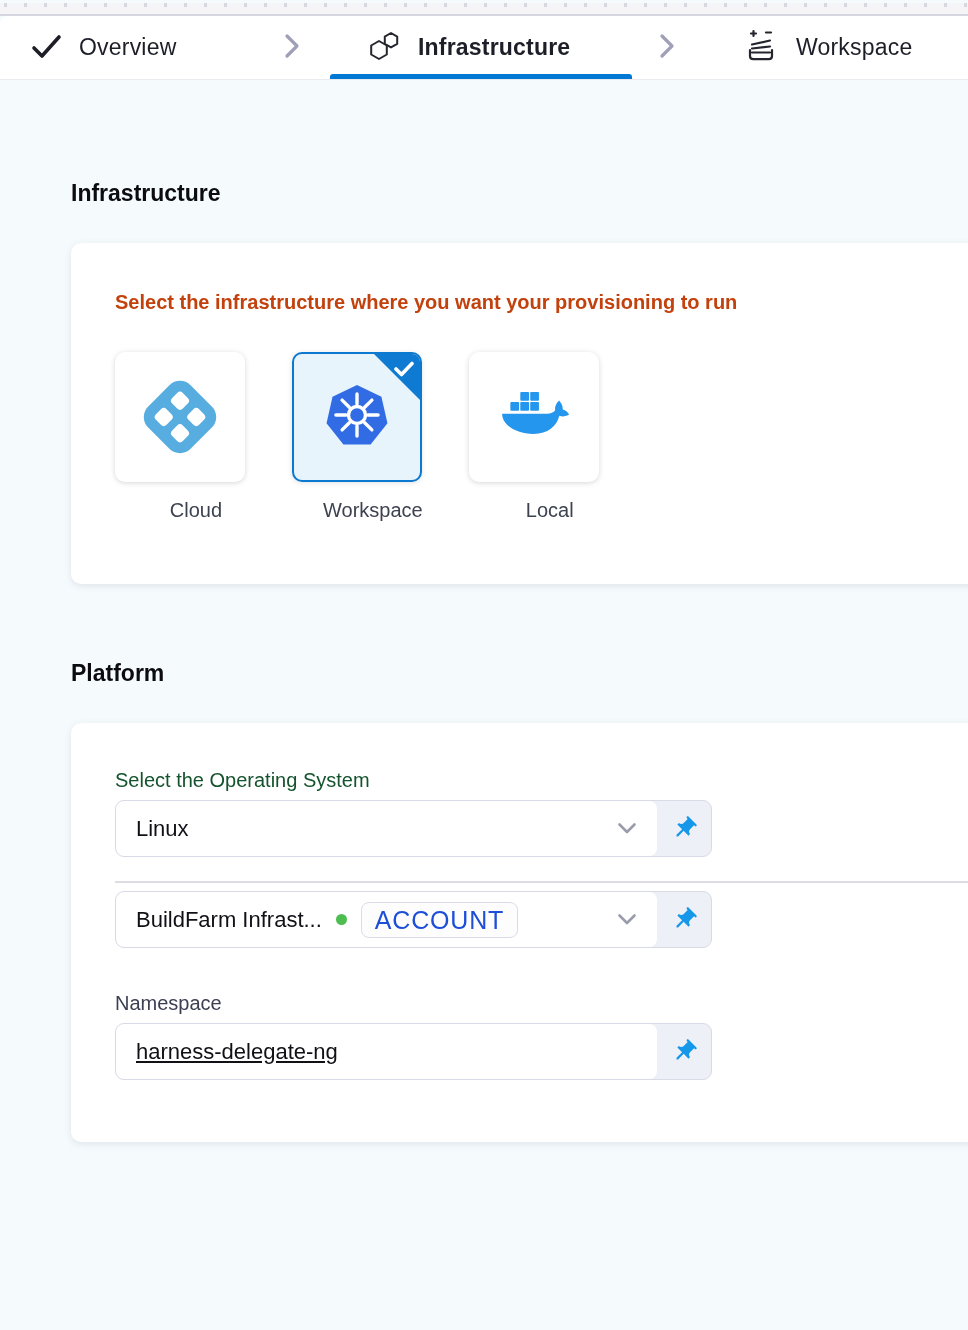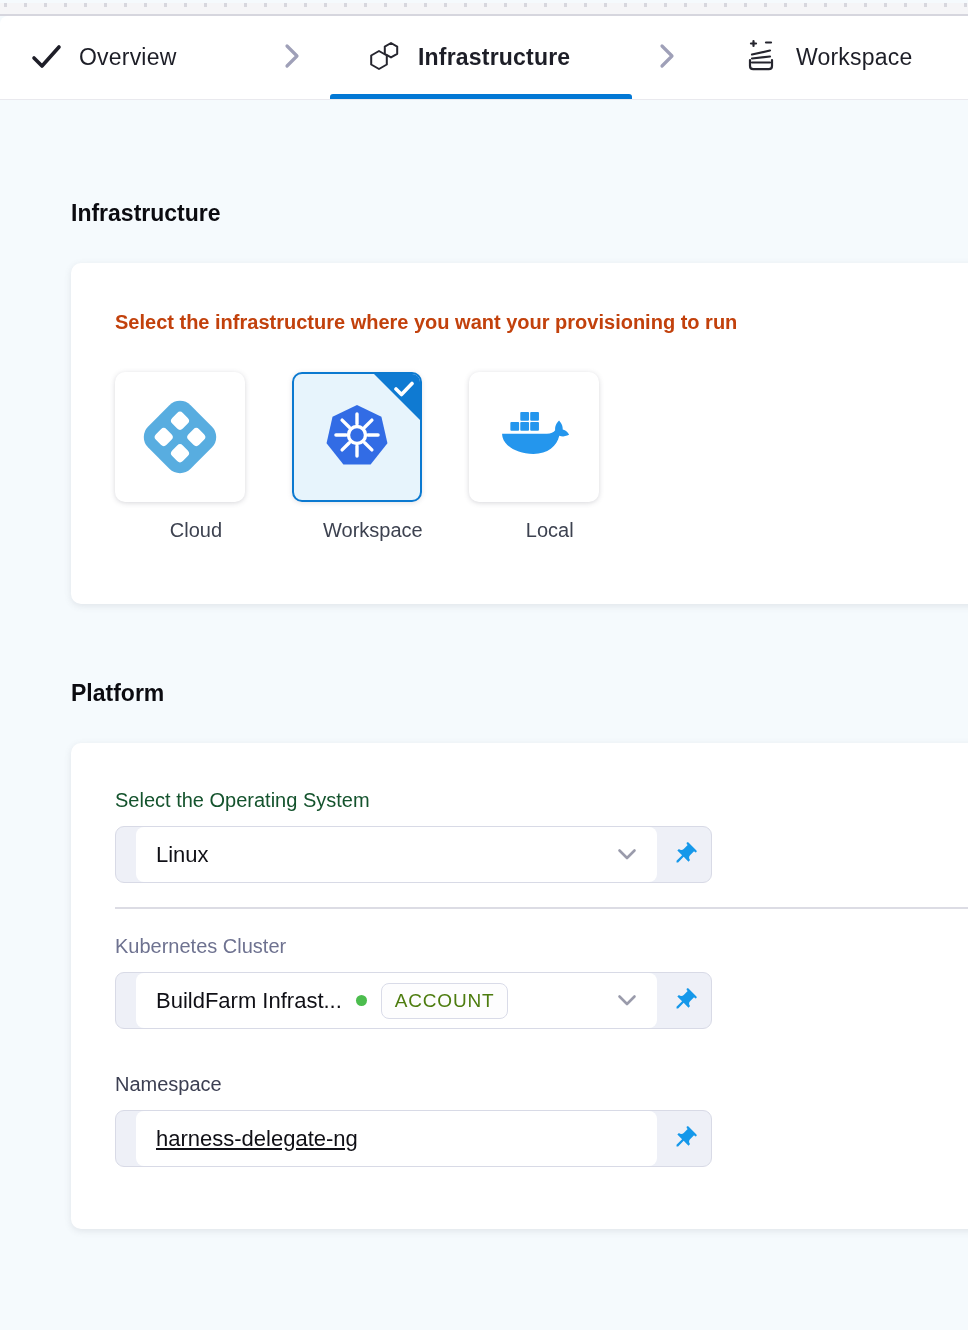--- a/index.html
+++ b/index.html
@@ -18,7 +18,7 @@
   }
   
   .tabbar {
-    position:relative; height:84px; background:#ffffff;
+    position:relative; height:64px; background:#ffffff;
     border-bottom:1px solid #e9e9ee; border-top-left-radius:8px;
   }
   .tab { position:absolute; top:50%; transform:translateY(-50%); display:flex; align-items:center; gap:16px; cursor:pointer; }

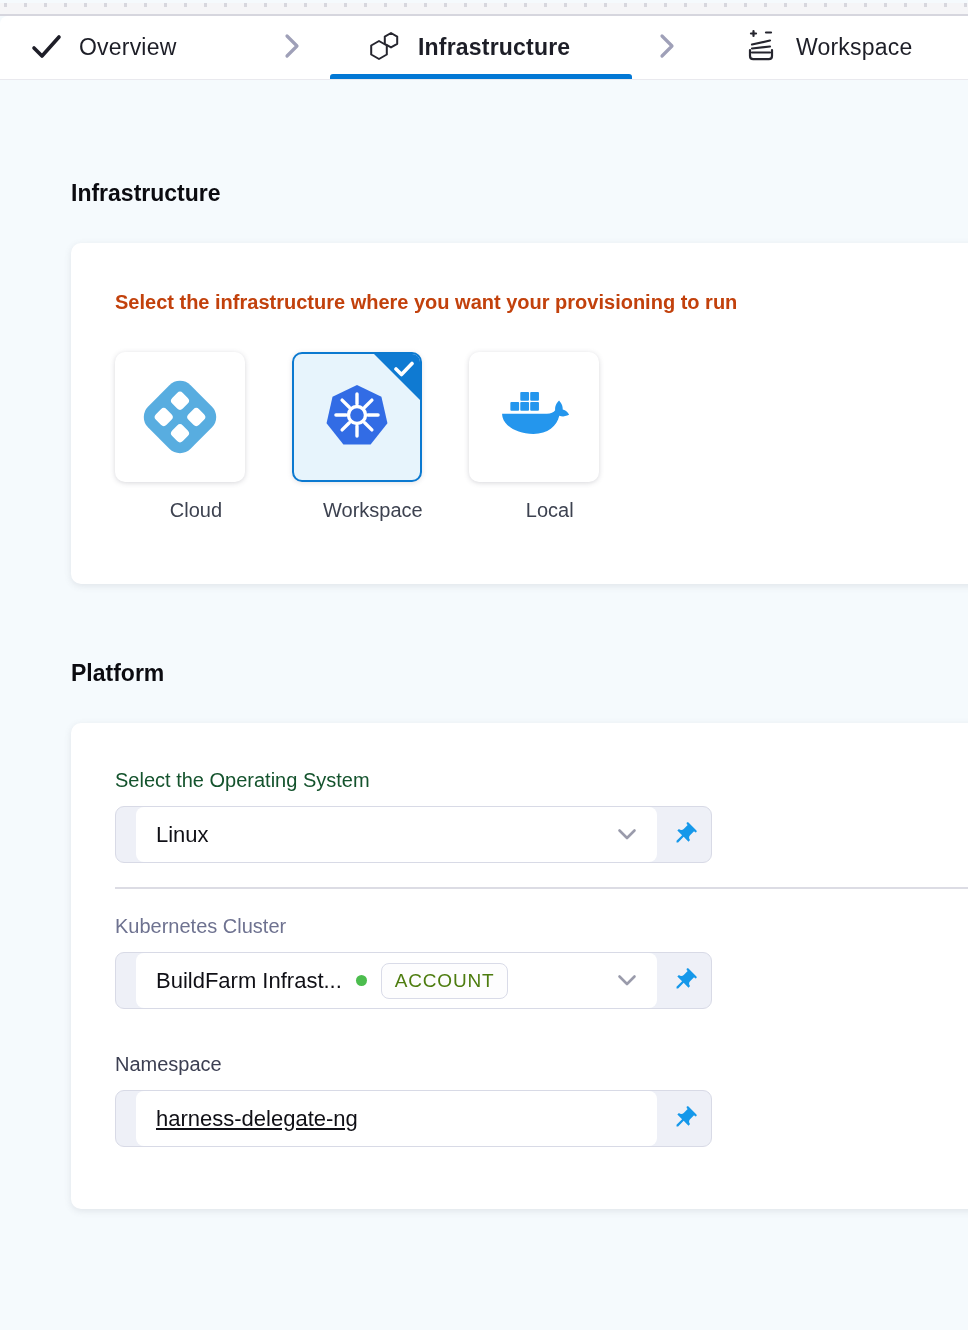--- a/index.html
+++ b/index.html
@@ -73,9 +73,9 @@
   .field-label.light { color:#6e7290; }
   .field-label.dark { color:#3c3f52; }
   .control {
-    margin-top:14px; width:597px; height:57px;
+    margin-top:8px; width:597px; height:57px;
     border:1px solid #d8dae6; border-radius:9px; background:#eef0f7;
-    display:flex; overflow:hidden;padding-left:20px;
+    display:flex; overflow:hidden;
   }
   .control-body {
     flex:1; background:#fff; border-radius:8px;

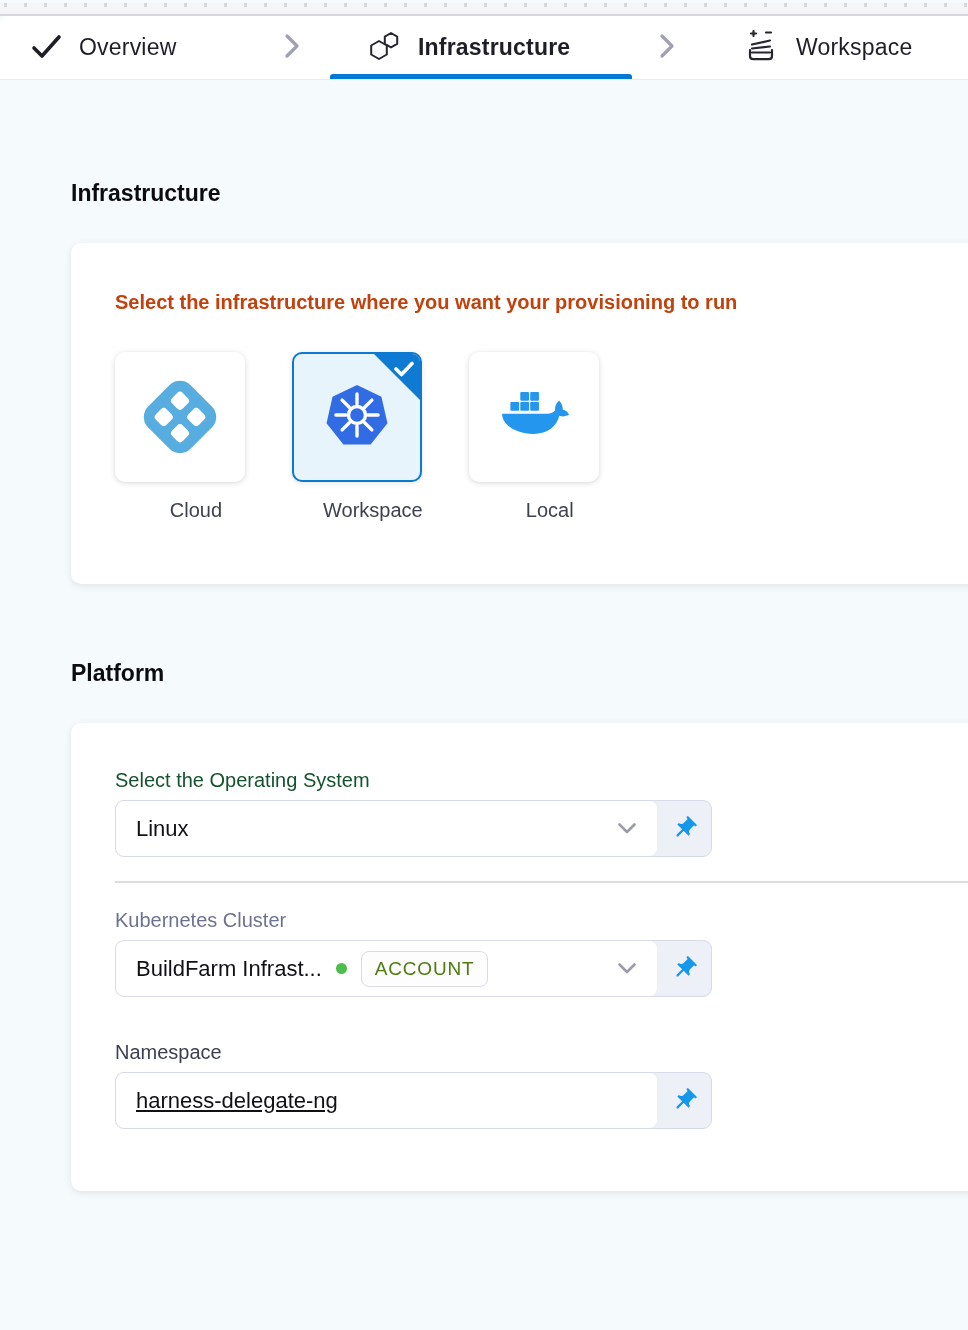--- a/index.html
+++ b/index.html
@@ -246,7 +246,6 @@
 
   <div class="divider"></div>
 
-  <div class="field-label light gap26">Kubernetes Cluster</div>
   <div class="control">
     <div class="control-body">
       <span class="value-text">BuildFarm Infrast...</span>

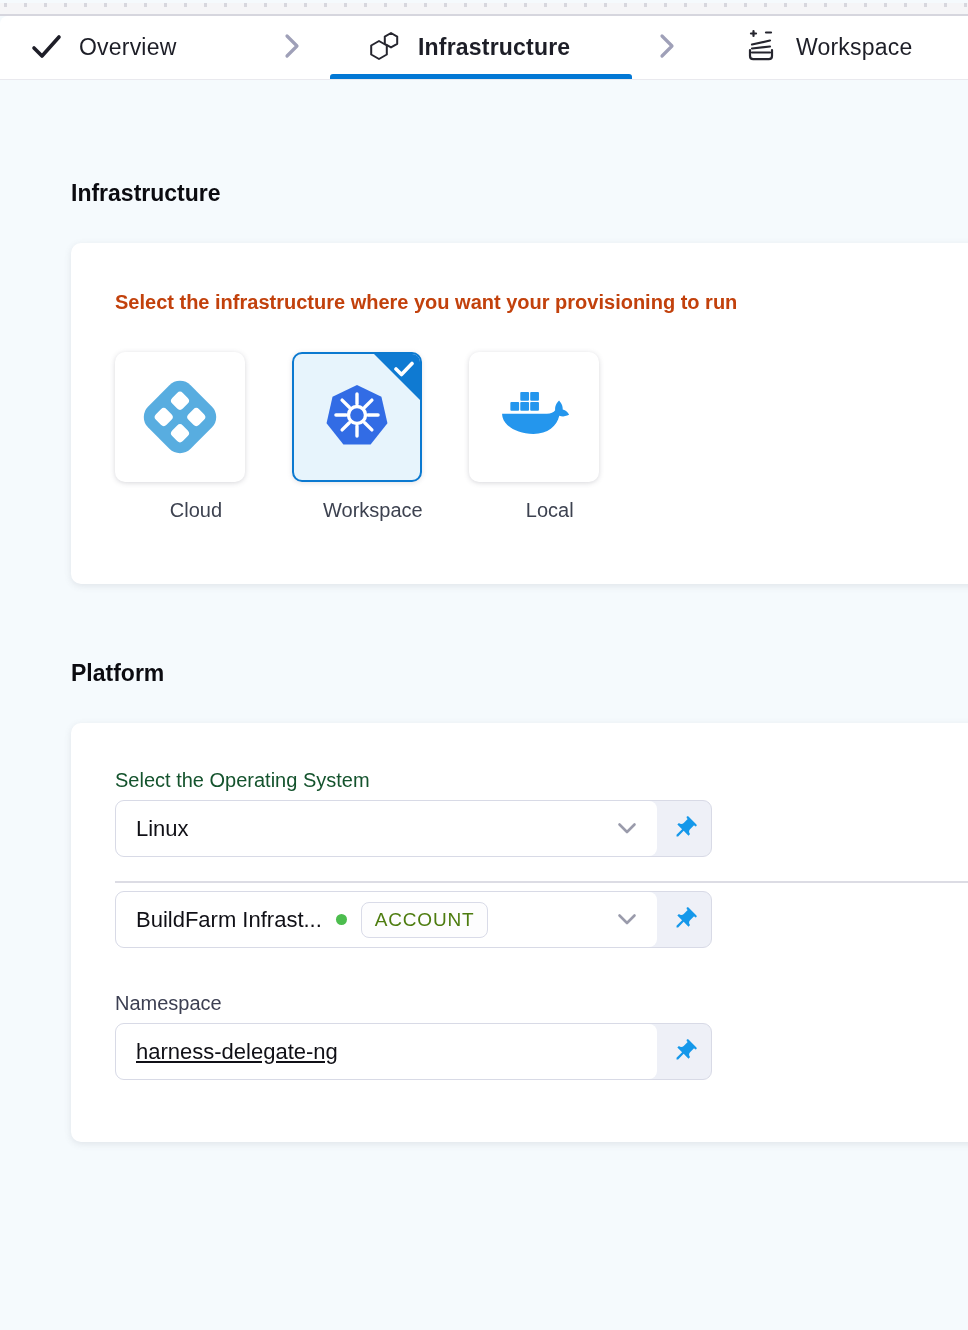--- a/index.html
+++ b/index.html
@@ -92,7 +92,7 @@
   .status-dot { width:11px; height:11px; border-radius:50%; background:#4cbd4e; margin-left:14px; flex:none; }
   .scope-badge {
     margin-left:14px; padding:2px 13px; border:1.5px solid #d9dbe8; border-radius:8px;
-    color:#4d7c0f; font-size:19px; font-weight:500; letter-spacing:.8px; line-height:30px;
+    color:#1d4ed8; font-size:25px; font-weight:500; letter-spacing:.8px; line-height:30px;
     background:#fdfdfe; flex:none;
   }
   .divider { margin-top:24px; margin-right:-44px; height:2px; background:#dcdce4; }

